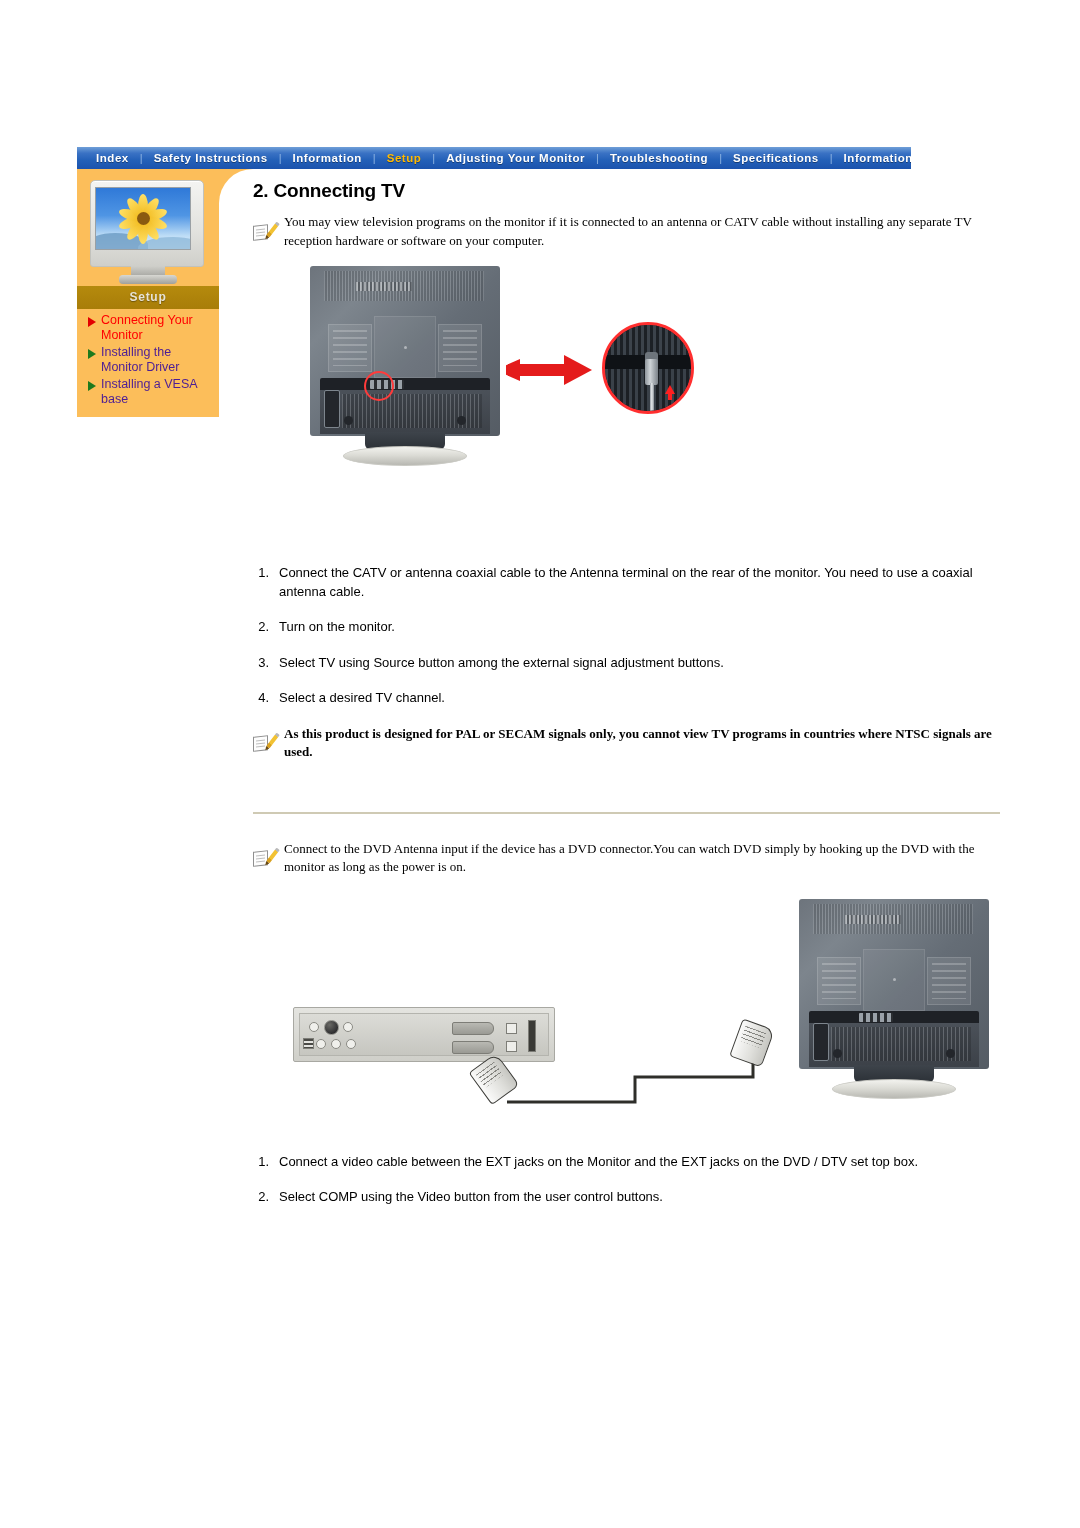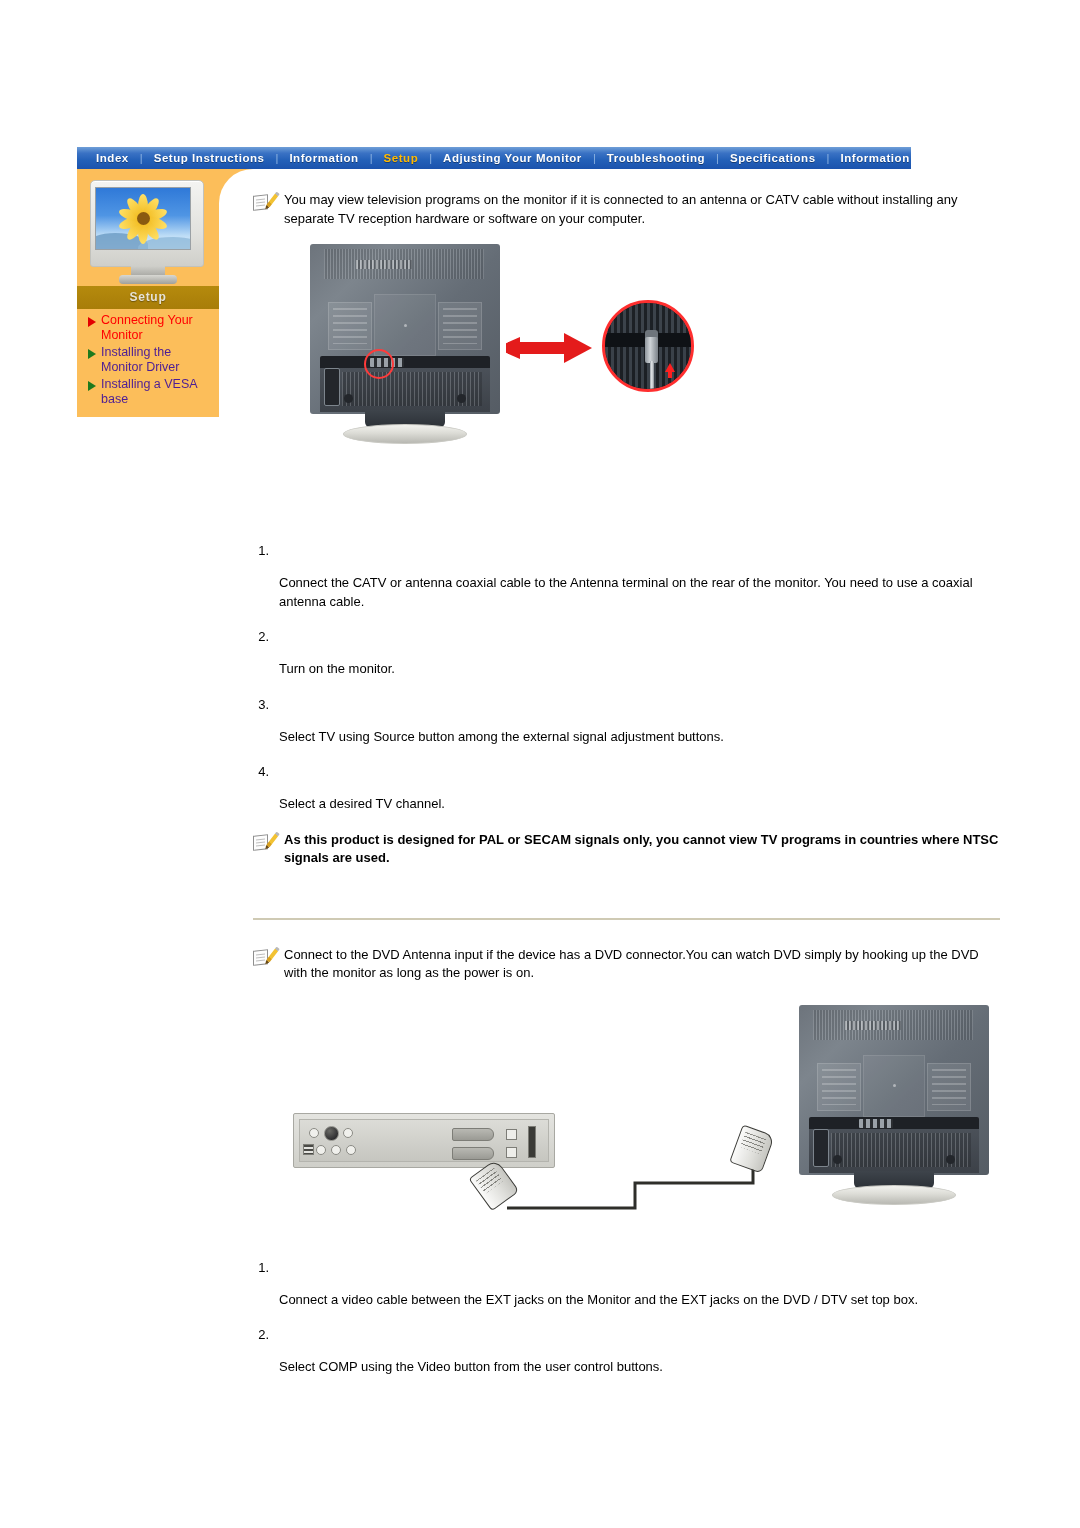--- a/index.html
+++ b/index.html
@@ -615,7 +615,7 @@
   <div id="navbar">
     <span class="nav-item">Index</span>
     <span class="nav-sep">|</span>
-    <span class="nav-item">Setup Instructions</span>
+    <span class="nav-item">Safety Instructions</span>
     <span class="nav-sep">|</span>
     <span class="nav-item">Information</span>
     <span class="nav-sep">|</span>

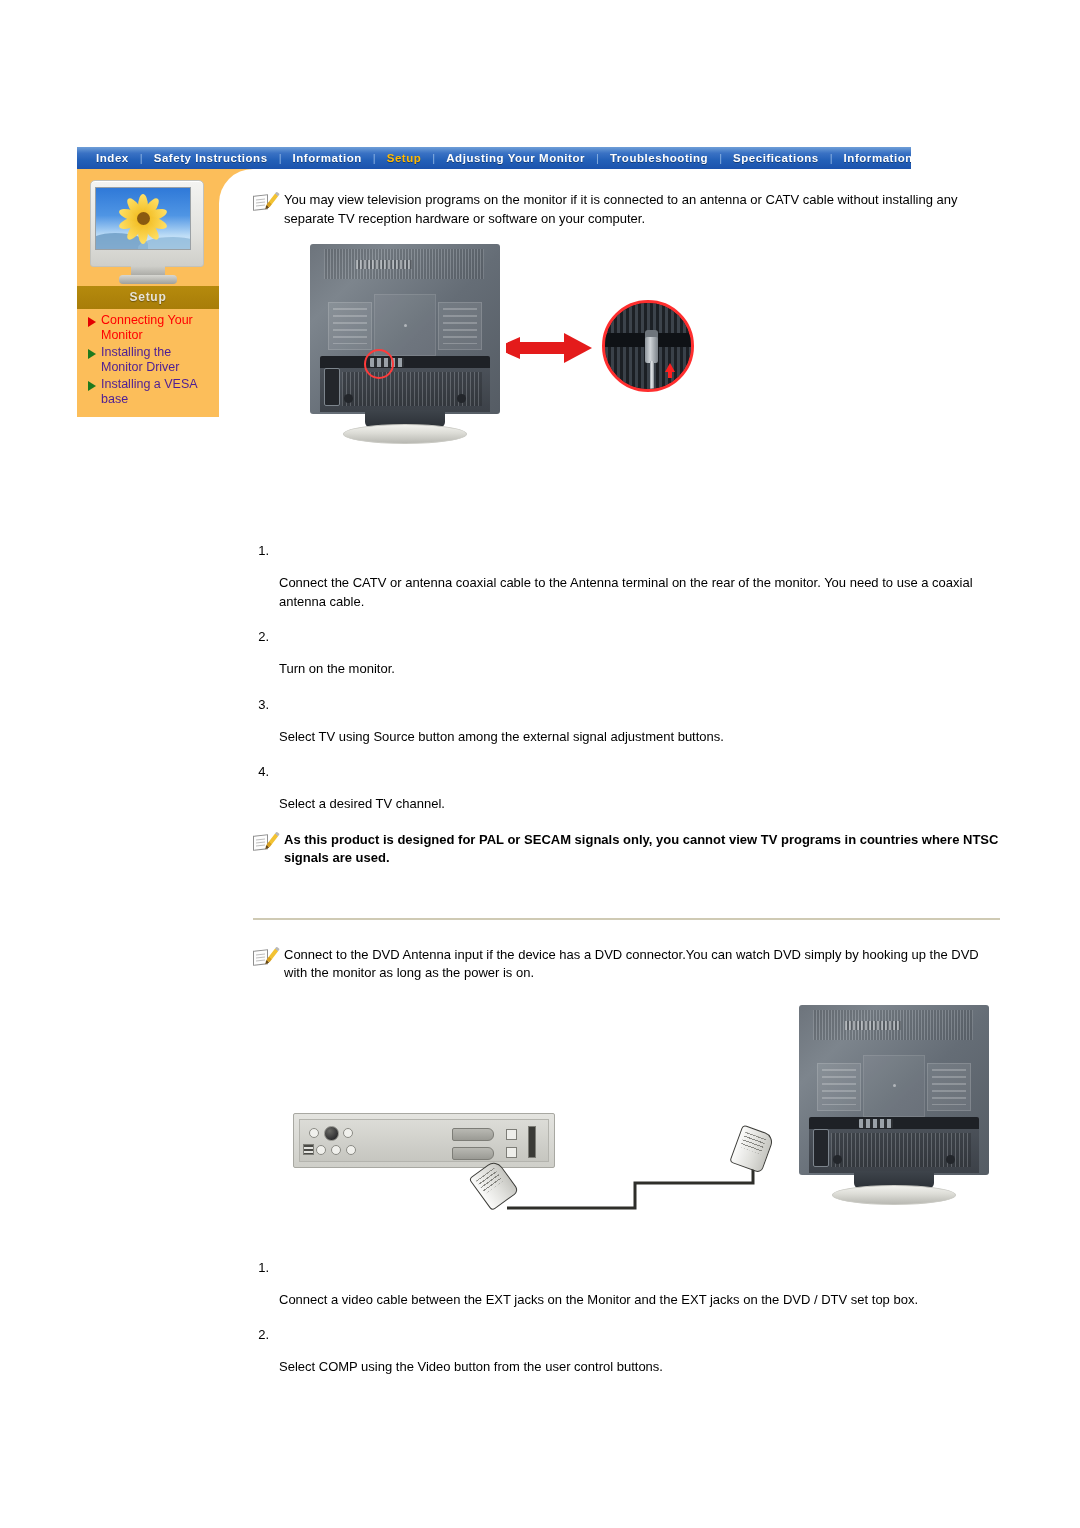--- a/index.html
+++ b/index.html
@@ -682,6 +682,7 @@
 
     <div>
 
+      <h2 class="section-title">2. Connecting TV</h2>
 
       <div class="note-row">
         <span class="pad-icon">

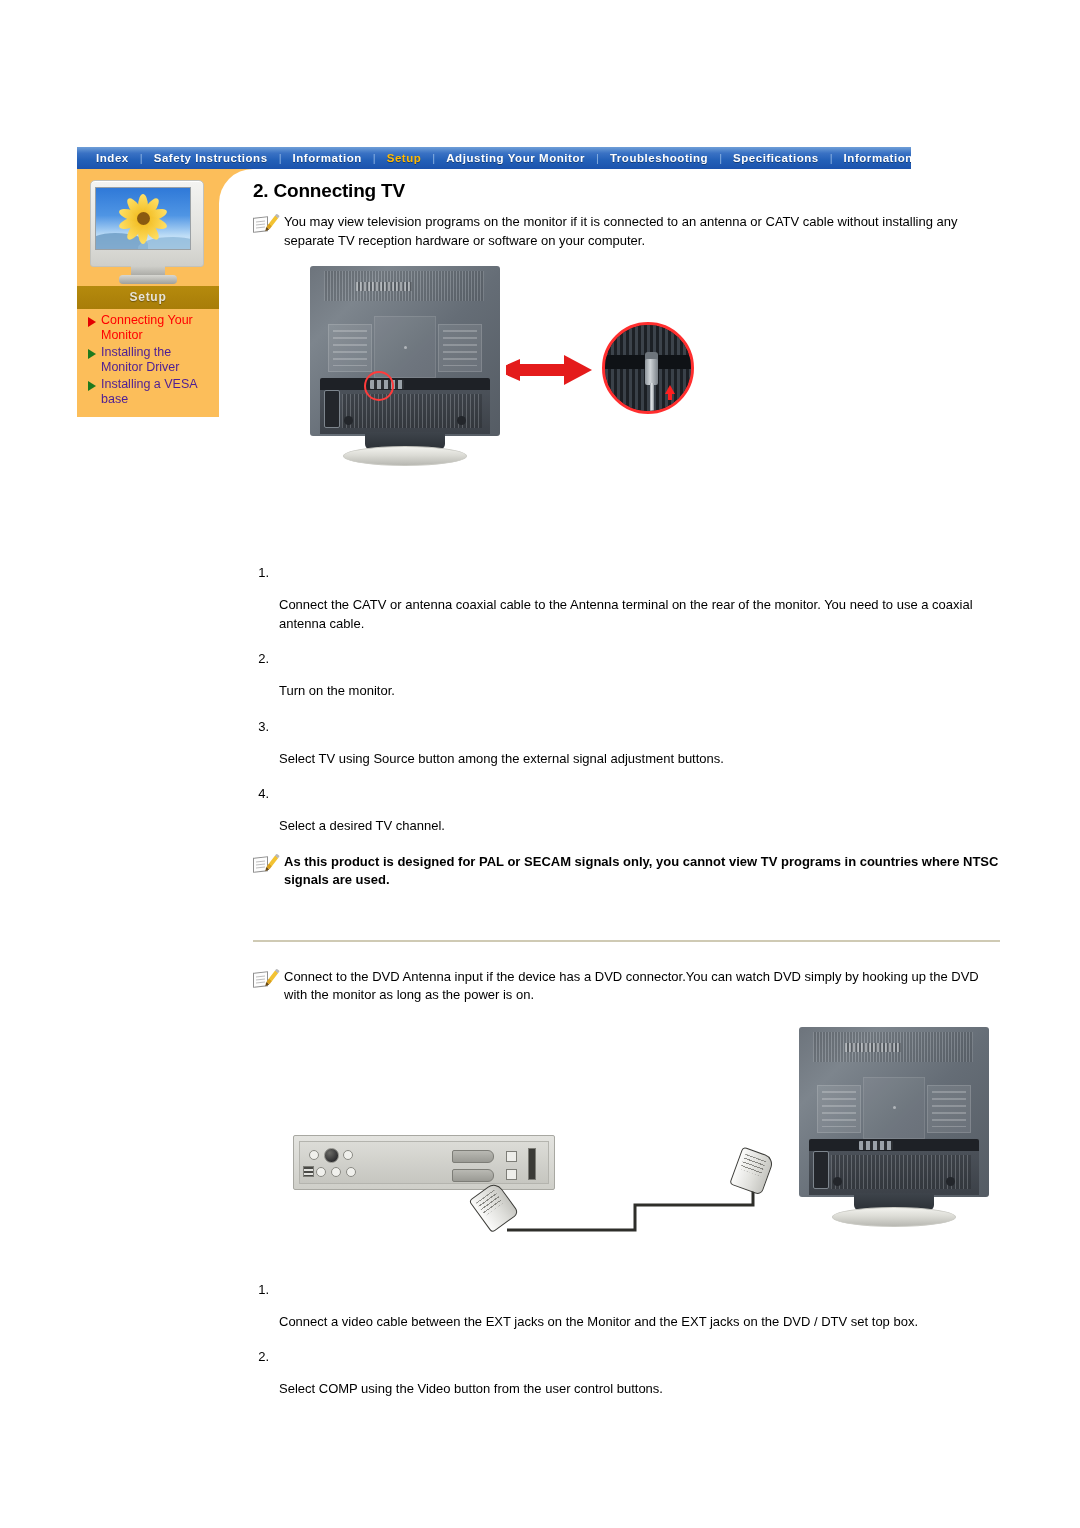--- a/index.html
+++ b/index.html
@@ -209,9 +209,10 @@
   
   .note-row {
     display: flex;
-    align-items: flex-start;
+    align-items: center;
     gap: 10px;
     margin-top: 11px;
+    font-family: Liberation Serif, serif;
   }
   .note-text {
     font-size: 13px;

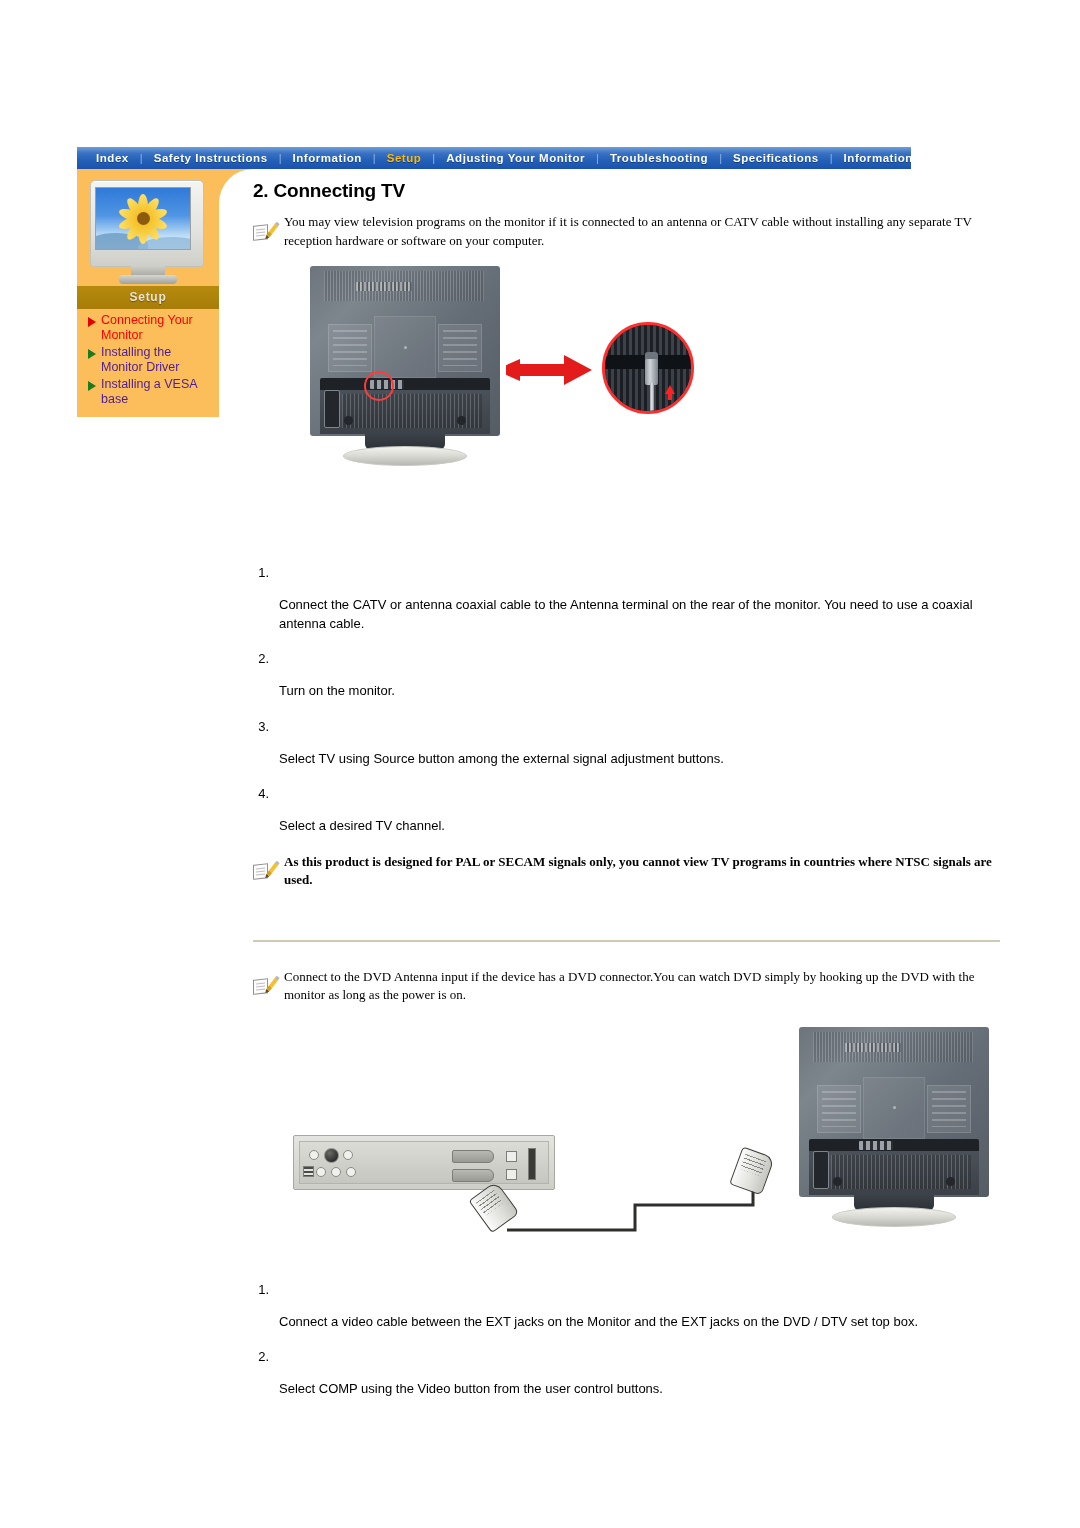--- a/index.html
+++ b/index.html
@@ -276,7 +276,7 @@
     width: 16px;
     text-align: right;
   }
-  ol.steps li .txt { flex: 1 1 auto; margin-top: 32px; }
+  ol.steps li .txt { flex: 1 1 auto; }
 
   
   .divider {

